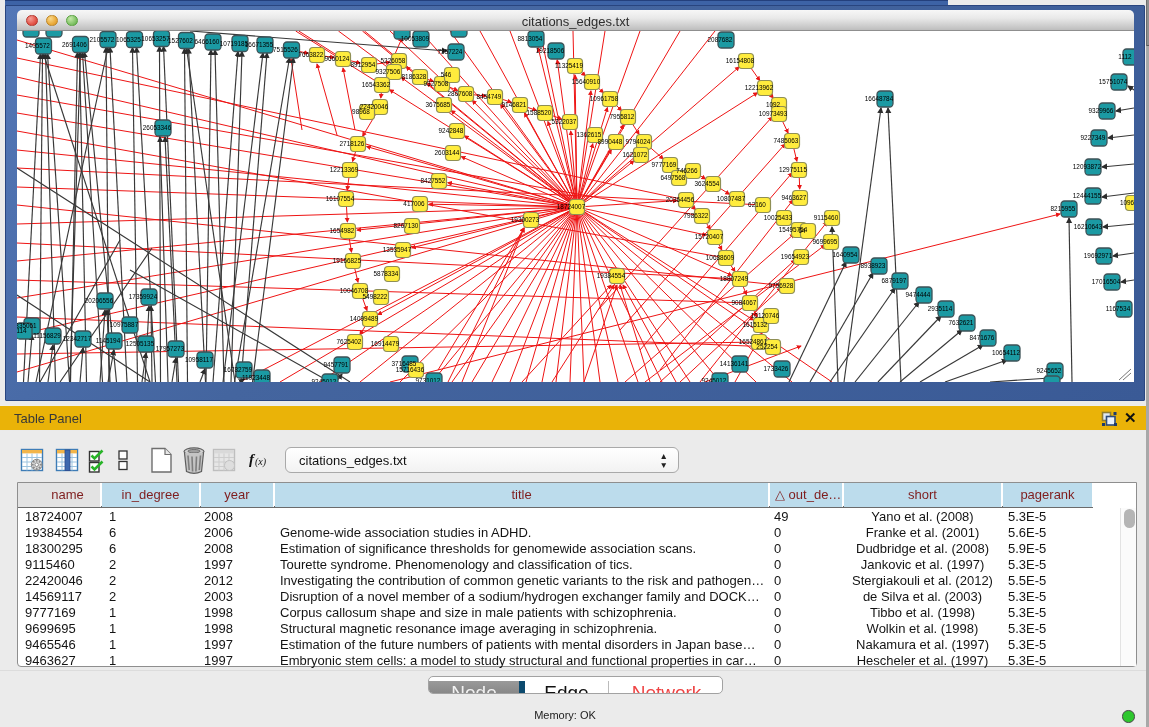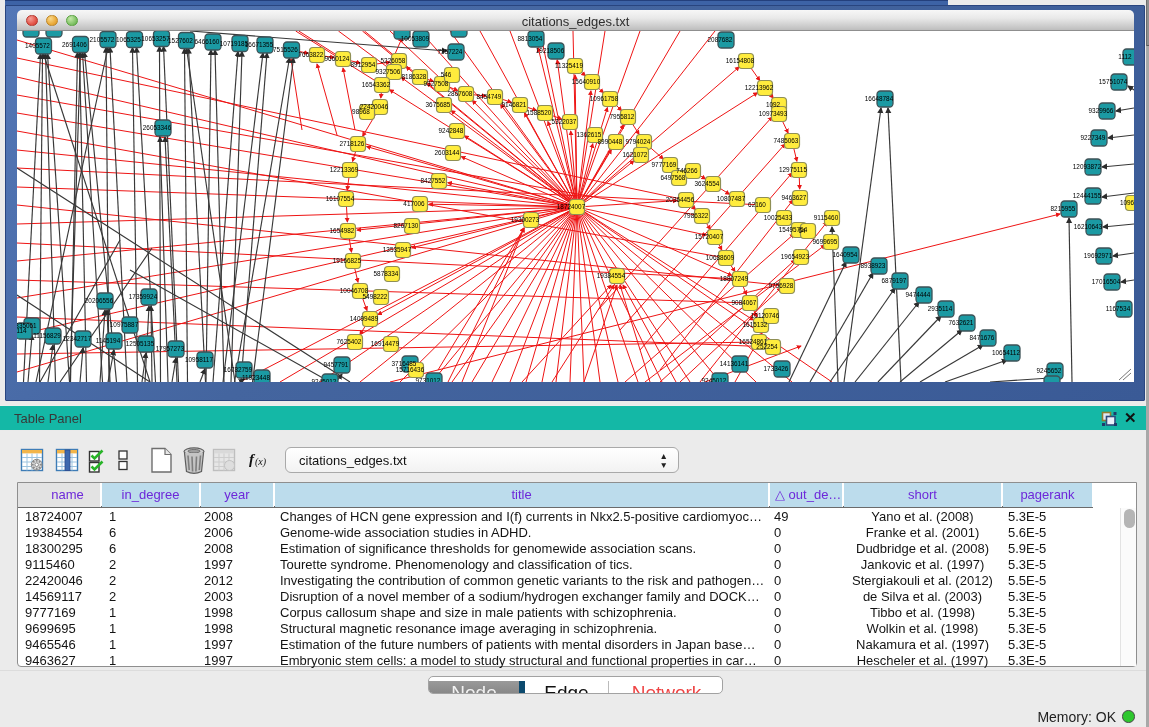--- a/index.html
+++ b/index.html
@@ -19,7 +19,7 @@
 #rightstrip .ln{position:absolute;left:0;right:0;top:45px;height:1px;background:#5a5a5a}
 #rightlight{left:1145.5px;top:46px;width:3.5px;height:681px;background:#a8a8a8}
 
-#tpbar{left:0;top:405px;width:1146px;height:26px;background:#14b8a6;border-top:1px solid #ededed;border-bottom:1px solid #eaeaea}
+#tpbar{left:0;top:405px;width:1146px;height:26px;background:#eab308;border-top:1px solid #ededed;border-bottom:1px solid #eaeaea}
 #tpbar .t{position:absolute;left:14px;top:5px;font-size:13px;color:#383838}
 #xicon{left:1124px;top:411px;width:15px;height:15px;font-size:15px;font-weight:bold;color:#111;line-height:14px}
 

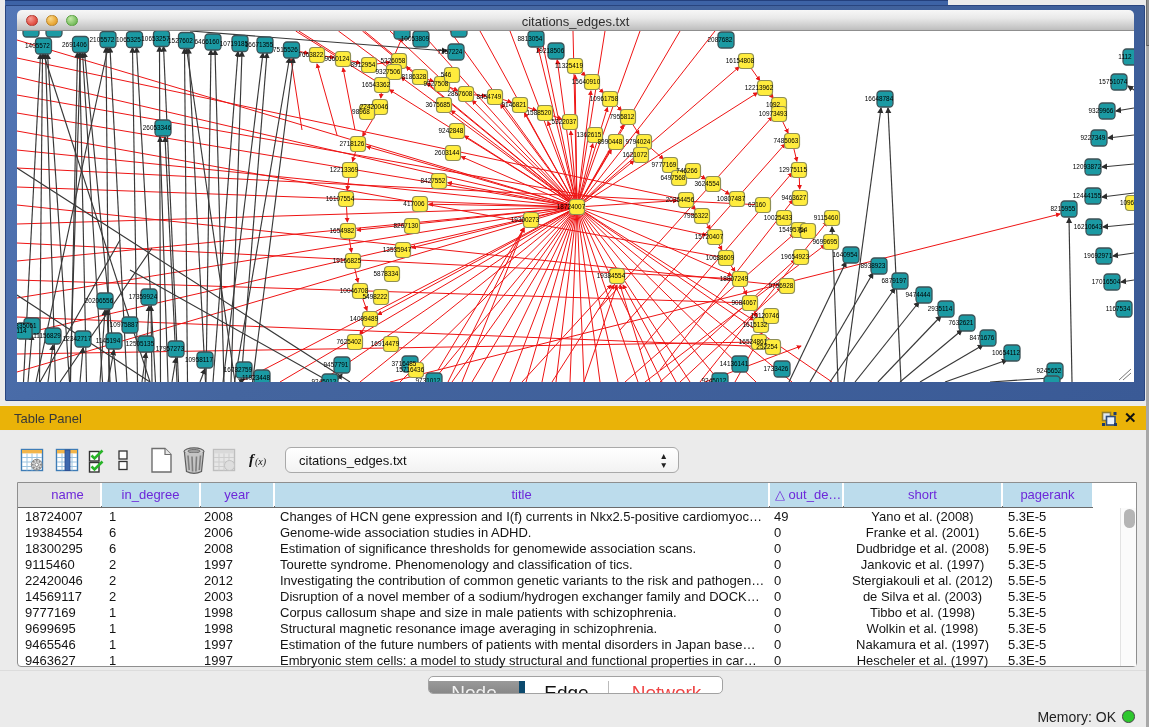--- a/index.html
+++ b/index.html
@@ -28,7 +28,7 @@
 #combo .ar{position:absolute;right:10px;top:4px;font-size:8.5px;color:#222;line-height:9px;text-align:center}
 
 #tbl{left:17px;top:482px;width:1120px;height:185px;background:#fff;border:1px solid #8e8e8e;border-radius:0 0 4px 4px}
-.hc{position:absolute;top:0;height:24px;border-right:1px solid #fff;background:#bcdcec;font-size:13px;color:#6d28d9;text-align:center;line-height:24px}
+.hc{position:absolute;top:0;height:24px;border-right:1px solid #fff;background:#bcdcec;font-size:13px;color:#7f1d1d;text-align:center;line-height:24px}
 #hdr{position:absolute;left:0;top:0;width:1075px;height:24.5px;border-bottom:2px solid #6b6b6b}
 .row{position:absolute;left:0;width:1100px;height:16px;font-size:13px;color:#141414;white-space:nowrap}
 .row span{position:absolute;top:0.5px}

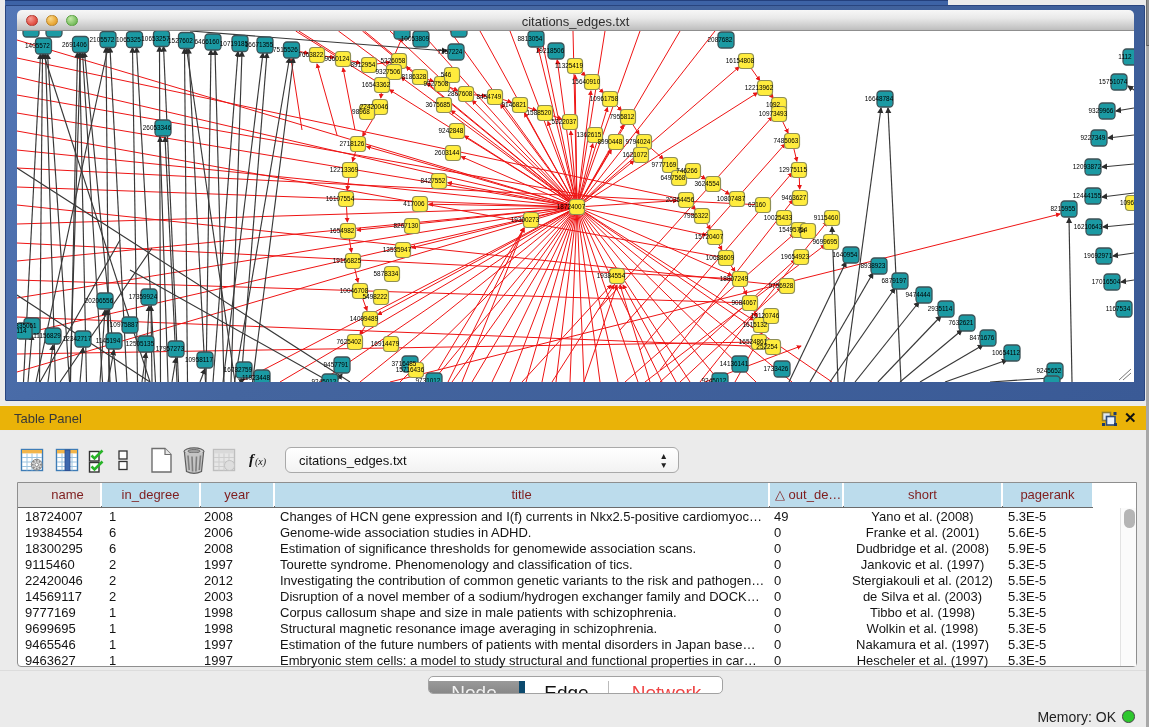--- a/index.html
+++ b/index.html
@@ -611,7 +611,6 @@
       <span class="c1">18724007</span>
       <span class="c2">1</span>
       <span class="c3">2008</span>
-      <span class="c4">Changes of HCN gene expression and I(f) currents in Nkx2.5-positive cardiomyoc…</span>
       <span class="c5">49</span>
       <span class="c6">Yano et al. (2008)</span>
       <span class="c7">5.3E-5</span>

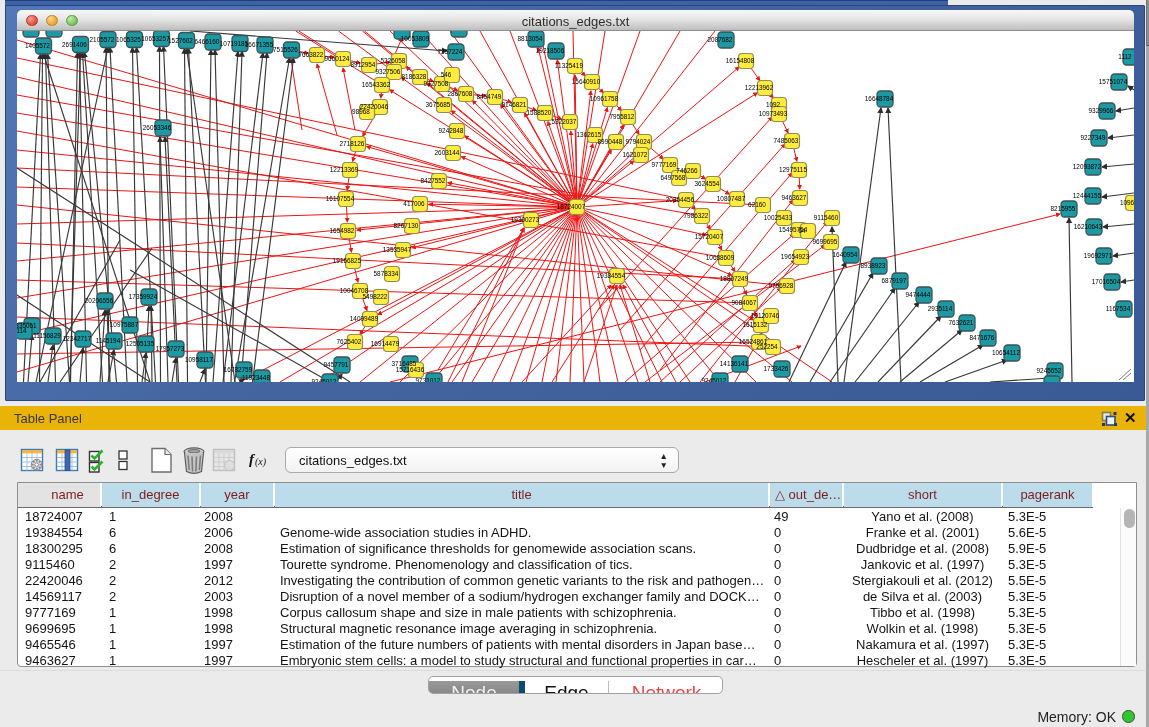--- a/index.html
+++ b/index.html
@@ -41,7 +41,7 @@
 #tab1{left:0;width:90px;background:linear-gradient(#9a9a9a,#828282);color:#f2f2f2}
 #tab2{left:90px;width:89px;color:#111;border-left:6px solid #0c4a6e}
 #tab3{left:179px;width:116px;color:#ef4444;border-left:1px solid #bbb}
-#mem{left:2px;top:709px;width:1114px;text-align:right;font-size:14px;color:#222}
+#mem{left:8px;top:709px;width:1114px;text-align:center;font-size:11px;color:#222}
 #memdot{left:1122px;top:710px;width:12.5px;height:12.5px;border-radius:50%;background:#2ec72e;border:1px solid #4a4a4a}
 </style></head>
 <body>

